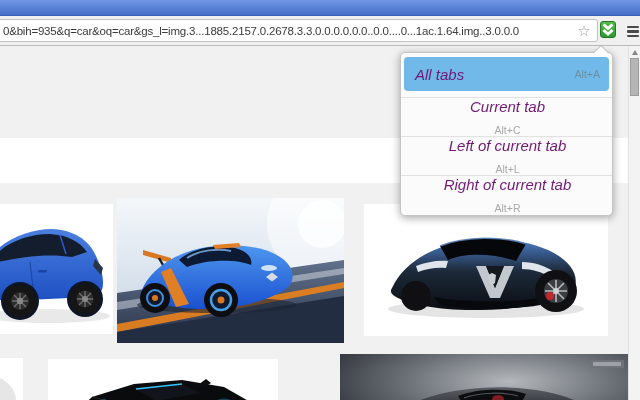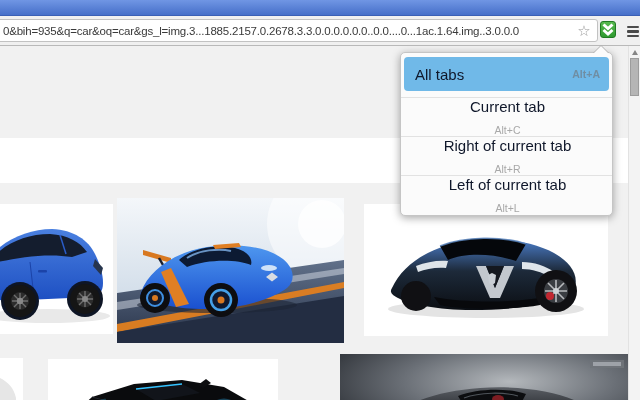--- a/index.html
+++ b/index.html
@@ -79,7 +79,7 @@
     padding:0 12px 0 14px;cursor:pointer;box-sizing:border-box;
   }
   .menu-row + .menu-row{border-top:1px solid #e2e2e2;flex-direction:column;}
-  .menu-row .label{flex:1;font-size:15px;color:#0f172a;}
+  .menu-row .label{flex:1;font-size:15px;color:#701a75;font-style:italic;}
   .menu-row .shortcut{font-size:10.5px;color:#a8a8a8;}
   #menu-row-0{padding:0;border-top:none;height:40px;display:block;}
   #menu-row-0 .hl{

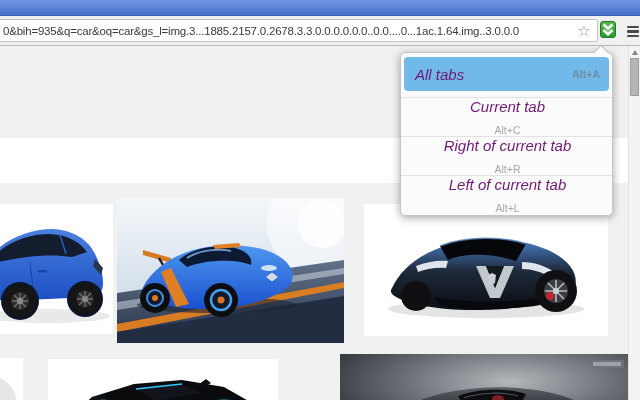--- a/index.html
+++ b/index.html
@@ -86,7 +86,7 @@
     margin:3px;height:34px;border-radius:4px;background:#70b9e8;
     display:flex;align-items:center;padding:0 9px 0 11px;box-sizing:border-box;
   }
-  #menu-row-0 .shortcut{color:#6f8ea3;font-weight:bold;}
+  #menu-row-0 .shortcut{color:#6f8ea3;}
 </style>
 </head>
 <body>

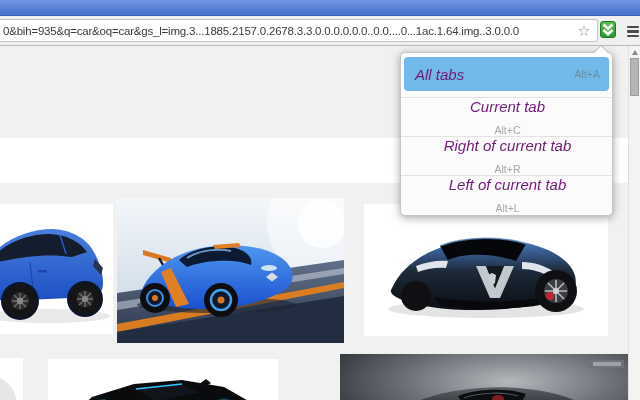--- a/index.html
+++ b/index.html
@@ -334,13 +334,13 @@
       <span class="shortcut">Alt+C</span>
     </div>
     <div class="menu-row">
+      <span class="label">Left of current tab</span>
+      <span class="shortcut">Alt+L</span>
+    </div>
+    <div class="menu-row">
       <span class="label">Right of current tab</span>
       <span class="shortcut">Alt+R</span>
     </div>
-    <div class="menu-row">
-      <span class="label">Left of current tab</span>
-      <span class="shortcut">Alt+L</span>
-    </div>
   </div>
 
 </div>

